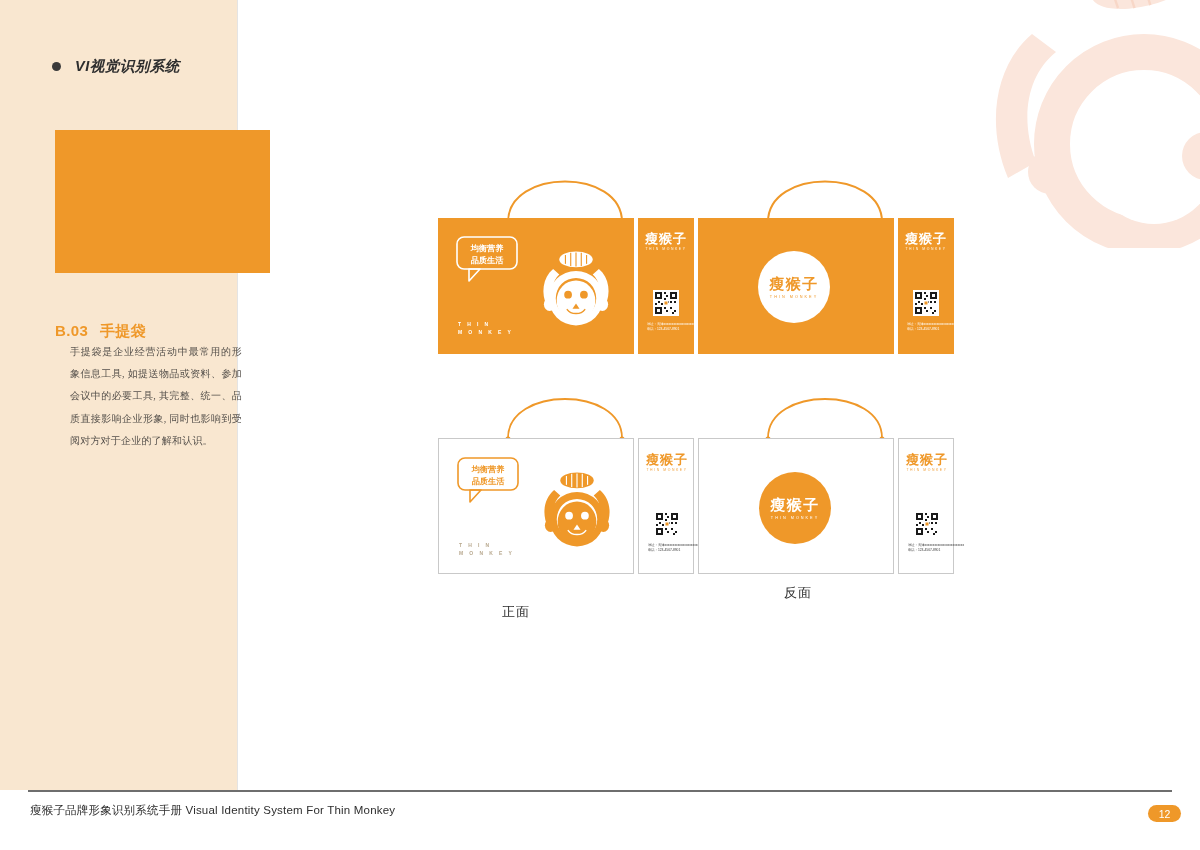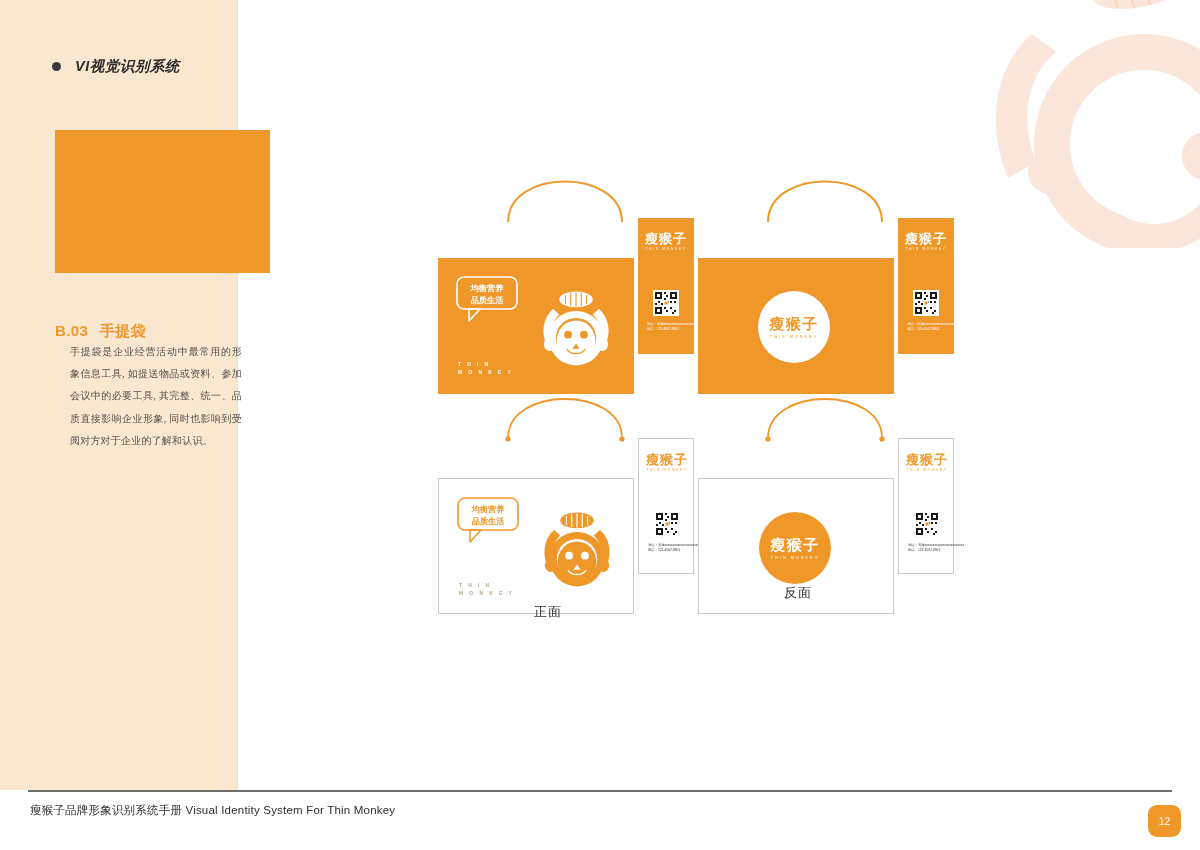--- a/index.html
+++ b/index.html
@@ -83,7 +83,7 @@
   .bag-group { position: absolute; }
 
   
-  .bag-face { position: absolute; margin-top: 40px; }
+  .bag-face { position: absolute; }
   .bag-face.orange { background: #ef9829; }
   .bag-face.white  { background: #ffffff; border: 1px solid #c9c9c9; }
 

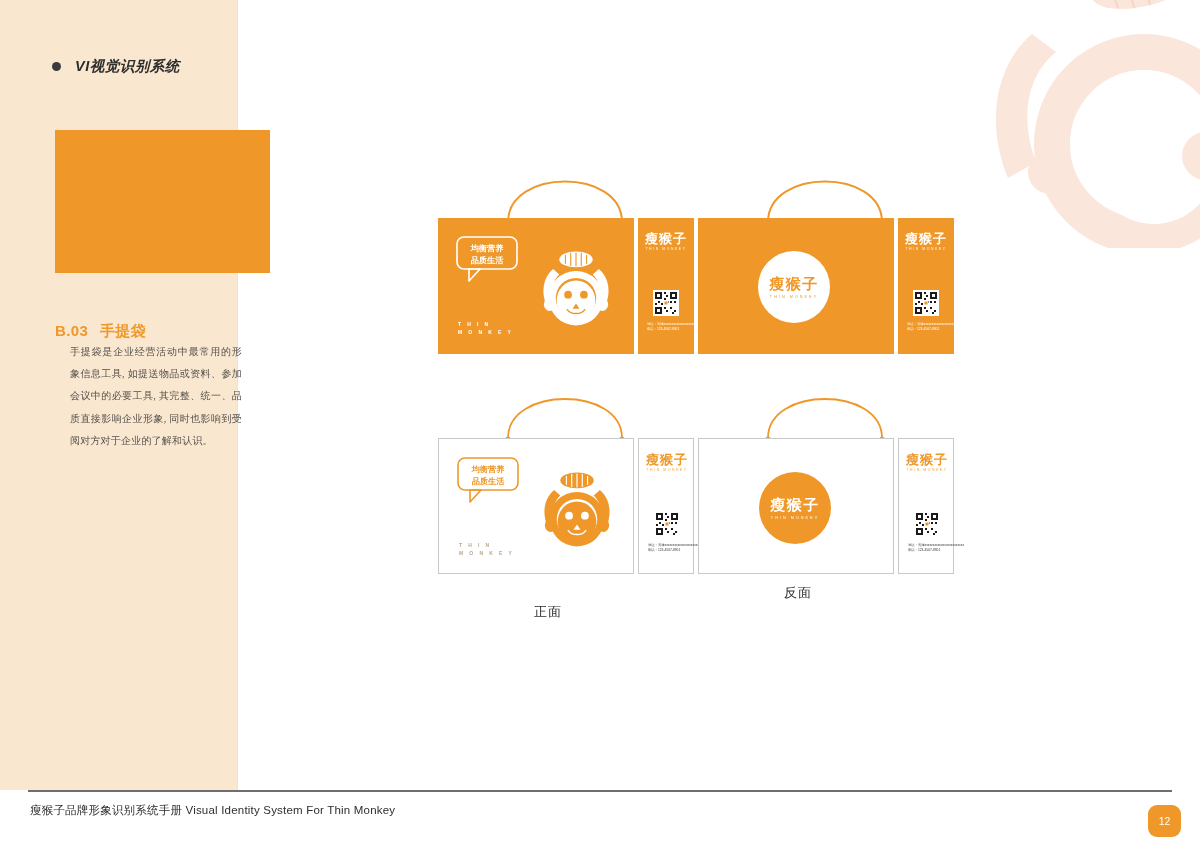--- a/index.html
+++ b/index.html
@@ -492,7 +492,7 @@
     </div>
   </div>
 
-  <div class="caption" style="left:534px; top:603px;">正面</div>
+  <div class="caption" style="left:502px; top:603px;">正面</div>
   <div class="caption" style="left:784px; top:584px;">反面</div>
 </div>
 

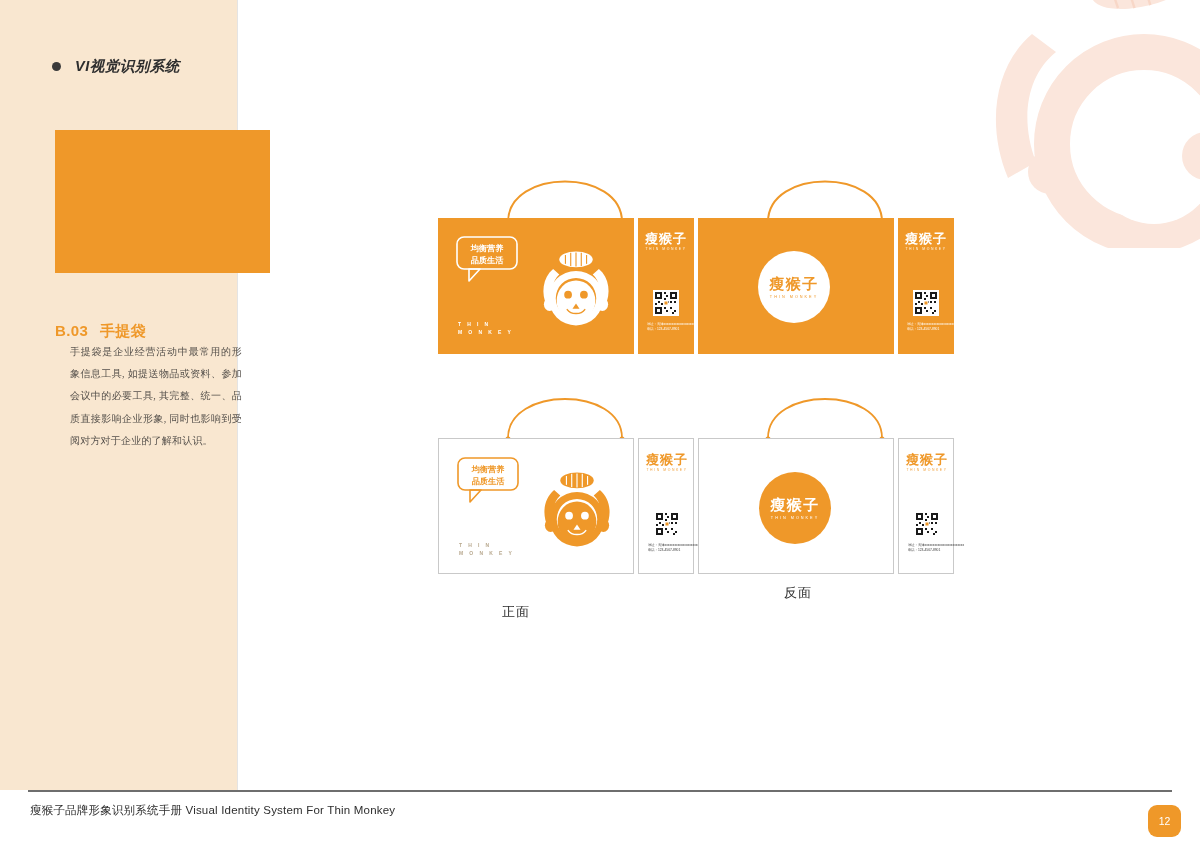--- a/index.html
+++ b/index.html
@@ -143,7 +143,7 @@
   }
   .page-badge {
     position: absolute; left: 1148px; top: 805px;
-    width: 33px; height: 32px; border-radius: 9px;
+    width: 33px; height: 17px; border-radius: 9px;
     background: #ef9829; color: #ffffff;
     font-size: 10.5px; display: flex;
     align-items: center; justify-content: center;

